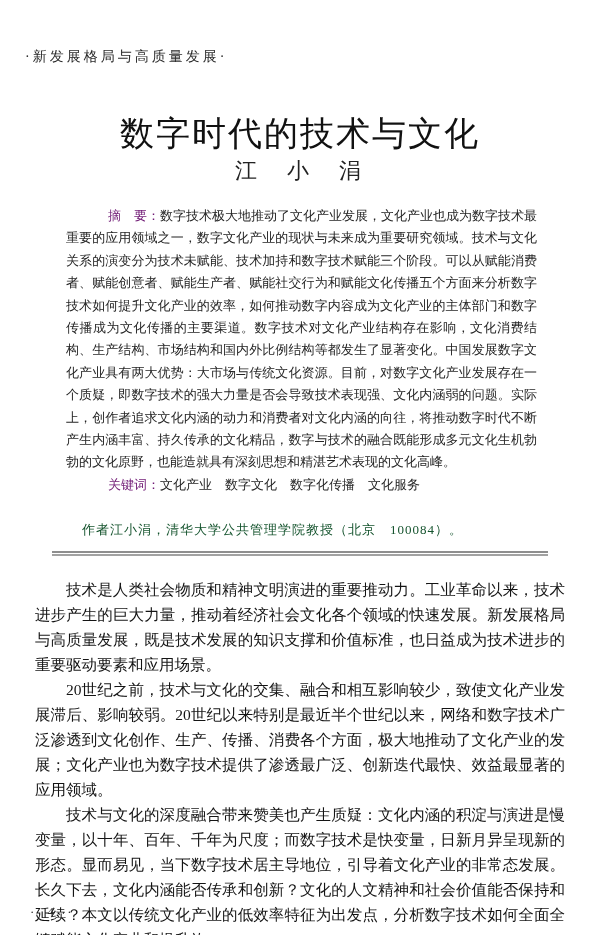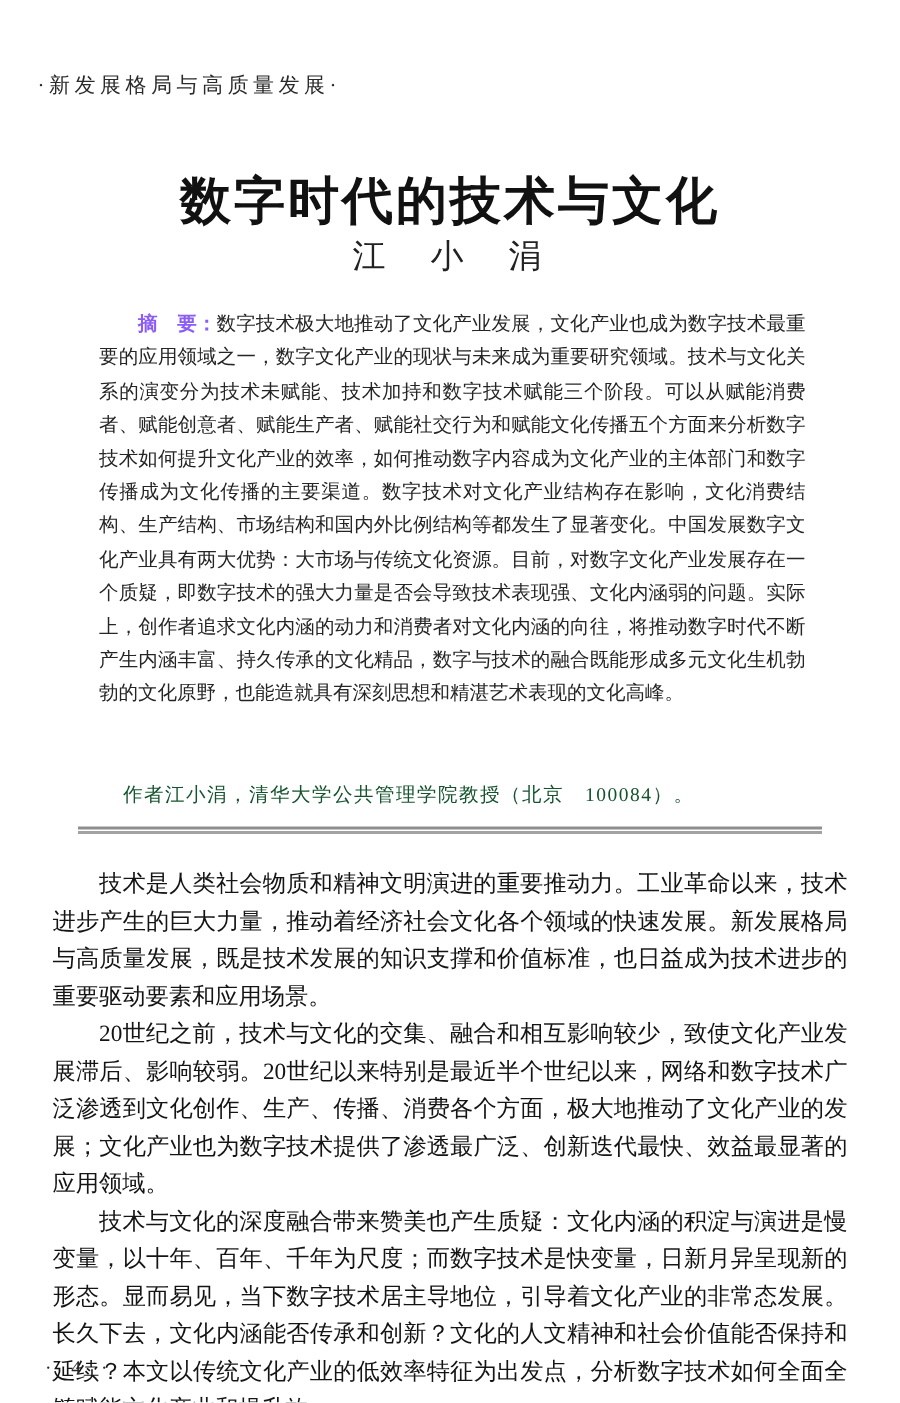--- a/index.html
+++ b/index.html
@@ -32,7 +32,7 @@
     top: 88px;
     text-align: center;
     font-size: 34px;
-    font-weight: bold;
+    font-weight: normal;
     letter-spacing: 2px;
     color: #111;
   }

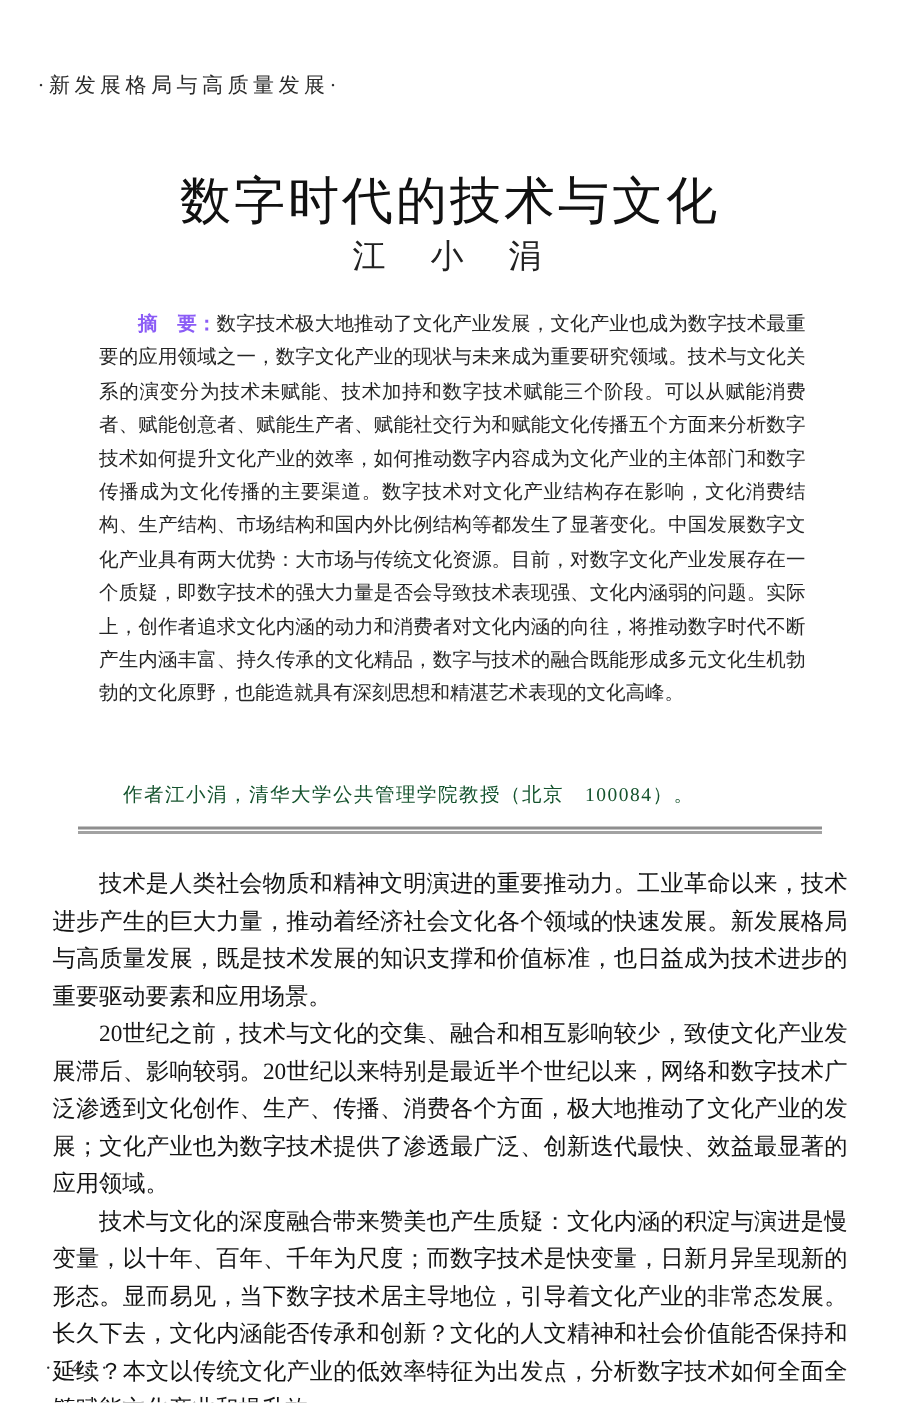--- a/index.html
+++ b/index.html
@@ -62,8 +62,9 @@
   }
   .inline-label {
     font-family: "Liberation Sans", "DejaVu Sans", sans-serif;
-    font-weight: bold;
-    color: #8b5cf6;
+    font-weight: normal;
+    color: #701a75;
+    margin-left: 16px;
   }
   .author-note {
     position: absolute;

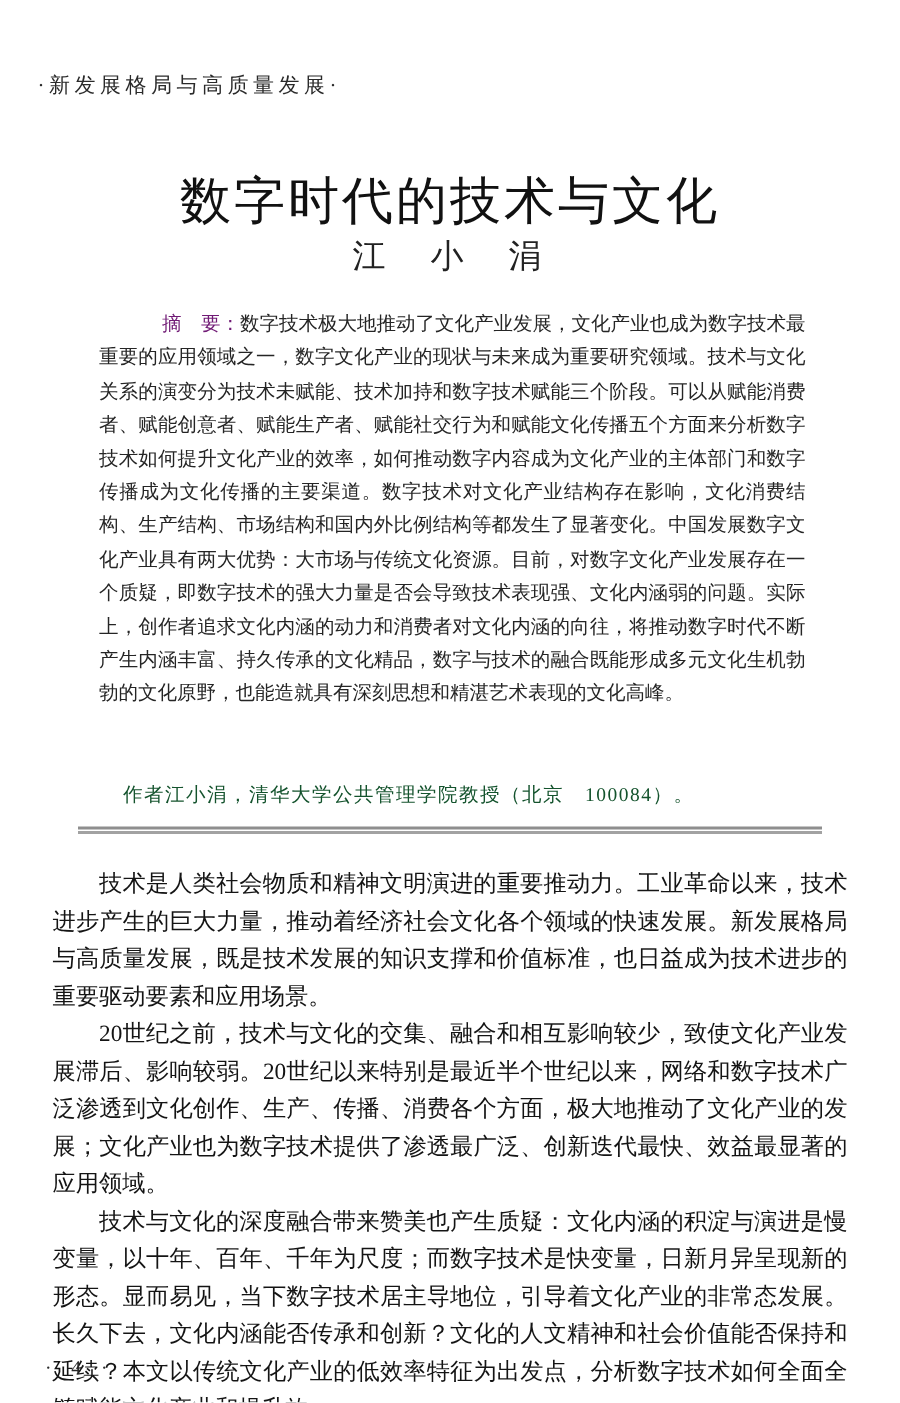--- a/index.html
+++ b/index.html
@@ -122,6 +122,7 @@
 
   <div class="abstract-block">
     <p><span class="inline-label">摘　要：</span><span>数字技术极大地推动了文化产业发展，文化产业也成为数字技术最重要的应用领域之一，数字文化产业的现状与未来成为重要研究领域。技术与文化关系的演变分为技术未赋能、技术加持和数字技术赋能三个阶段。可以从赋能消费者、赋能创意者、赋能生产者、赋能社交行为和赋能文化传播五个方面来分析数字技术如何提升文化产业的效率，如何推动数字内容成为文化产业的主体部门和数字传播成为文化传播的主要渠道。数字技术对文化产业结构存在影响，文化消费结构、生产结构、市场结构和国内外比例结构等都发生了显著变化。中国发展数字文化产业具有两大优势：大市场与传统文化资源。目前，对数字文化产业发展存在一个质疑，即数字技术的强大力量是否会导致技术表现强、文化内涵弱的问题。实际上，创作者追求文化内涵的动力和消费者对文化内涵的向往，将推动数字时代不断产生内涵丰富、持久传承的文化精品，数字与技术的融合既能形成多元文化生机勃勃的文化原野，也能造就具有深刻思想和精湛艺术表现的文化高峰。</span></p>
+    <p><span class="inline-label">关键词：</span><span>文化产业　数字文化　数字化传播　文化服务</span></p>
   </div>
 
   <div class="author-note">作者江小涓，清华大学公共管理学院教授（北京　100084）。</div>

